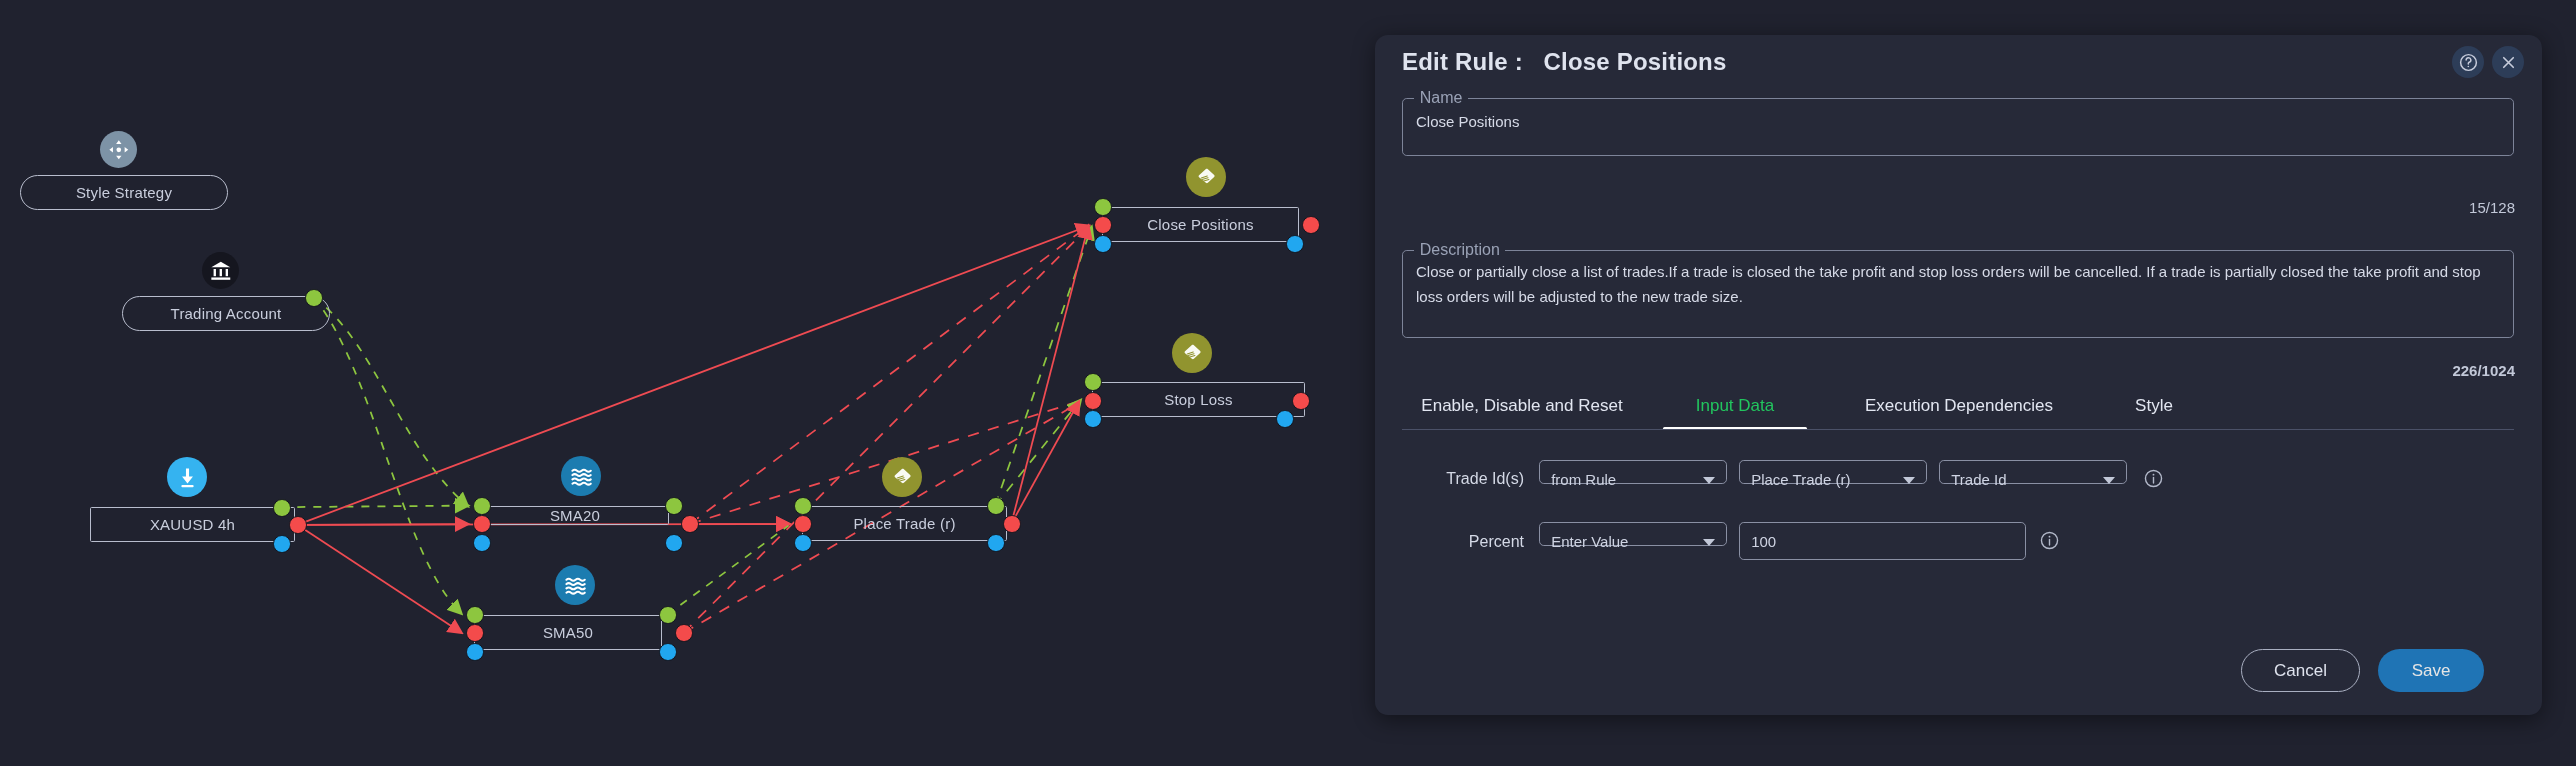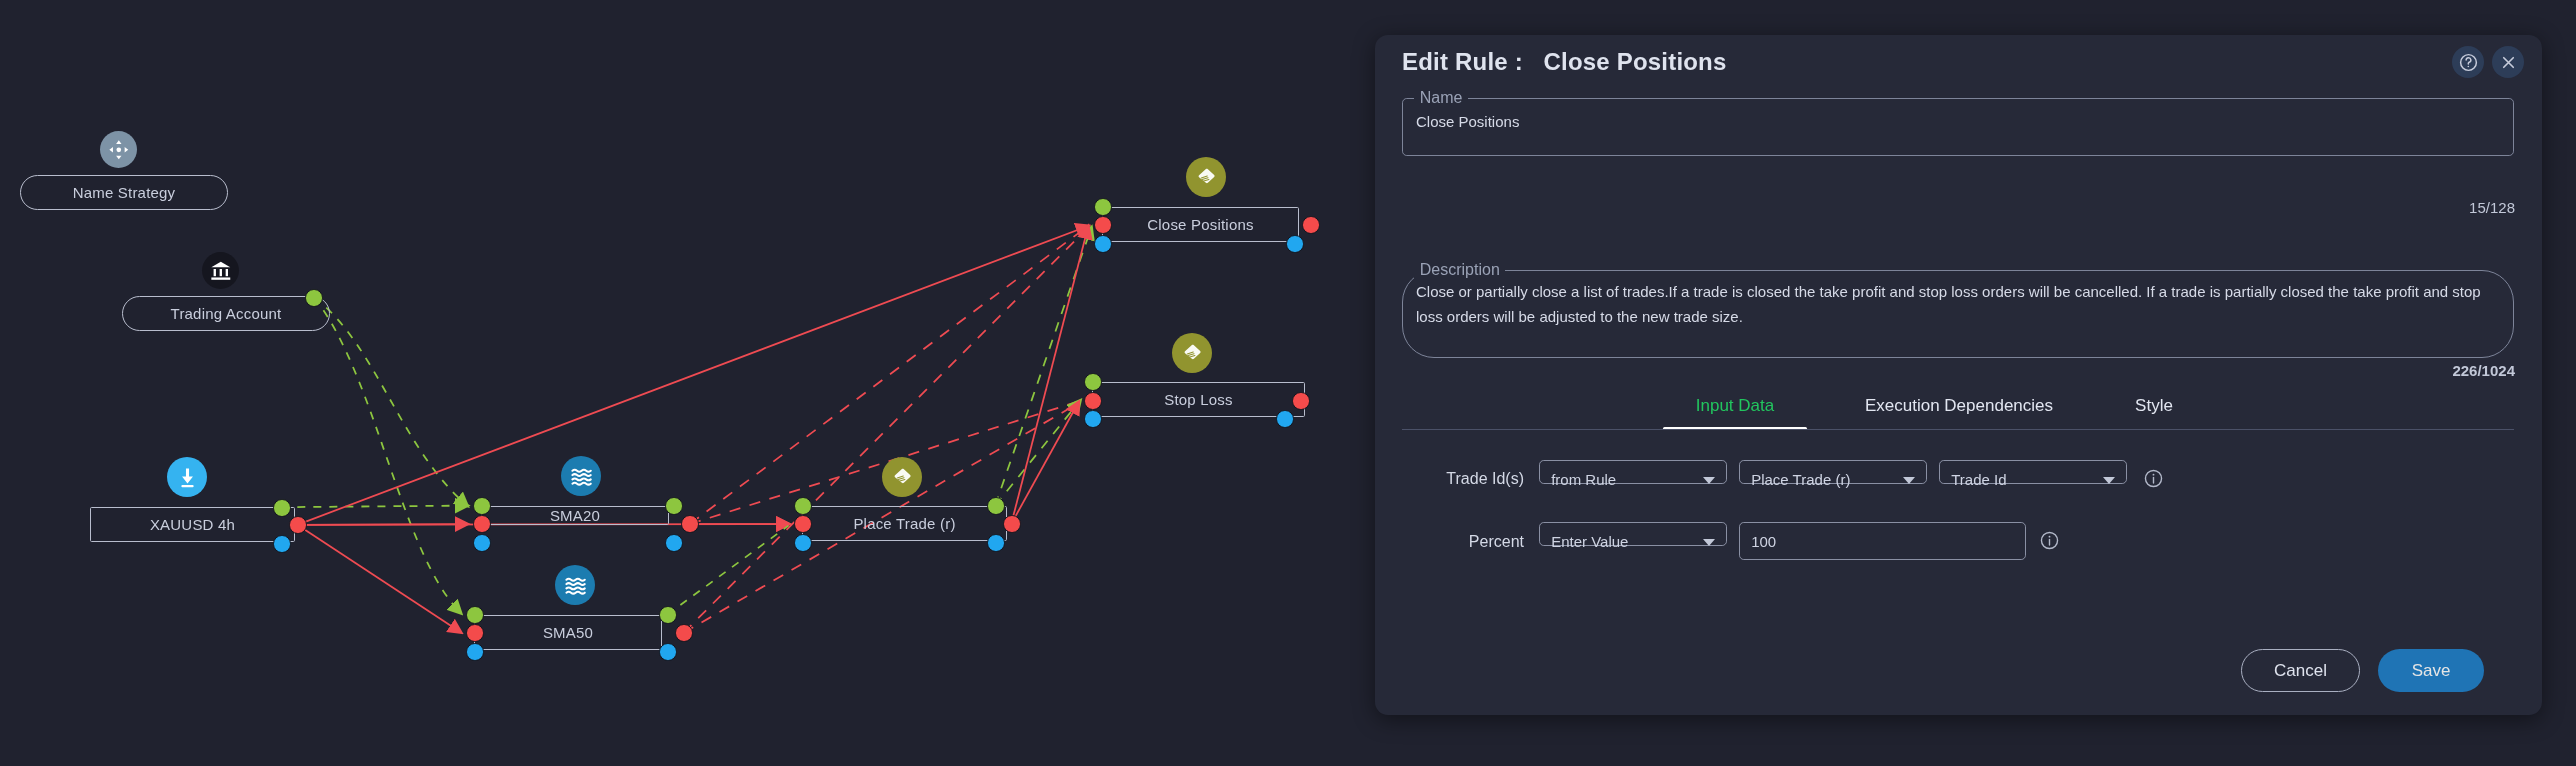--- a/index.html
+++ b/index.html
@@ -169,7 +169,7 @@
 
 <div class="node">
       <div class="node-body pill" style="left: 20px; top: 175px; width: 208px; height: 35px; font-size: 15px;">
-        <span class="node-label">Name Strategy</span>
+        <span class="node-label">Style Strategy</span>
       </div>
       <div class="node-icon" style="left: 100px; top: 131px; width: 37px; height: 37px; background: rgb(125, 147, 166);">
         <svg width="21.6" height="21.6" viewBox="0 0 24 24" fill="#fff">

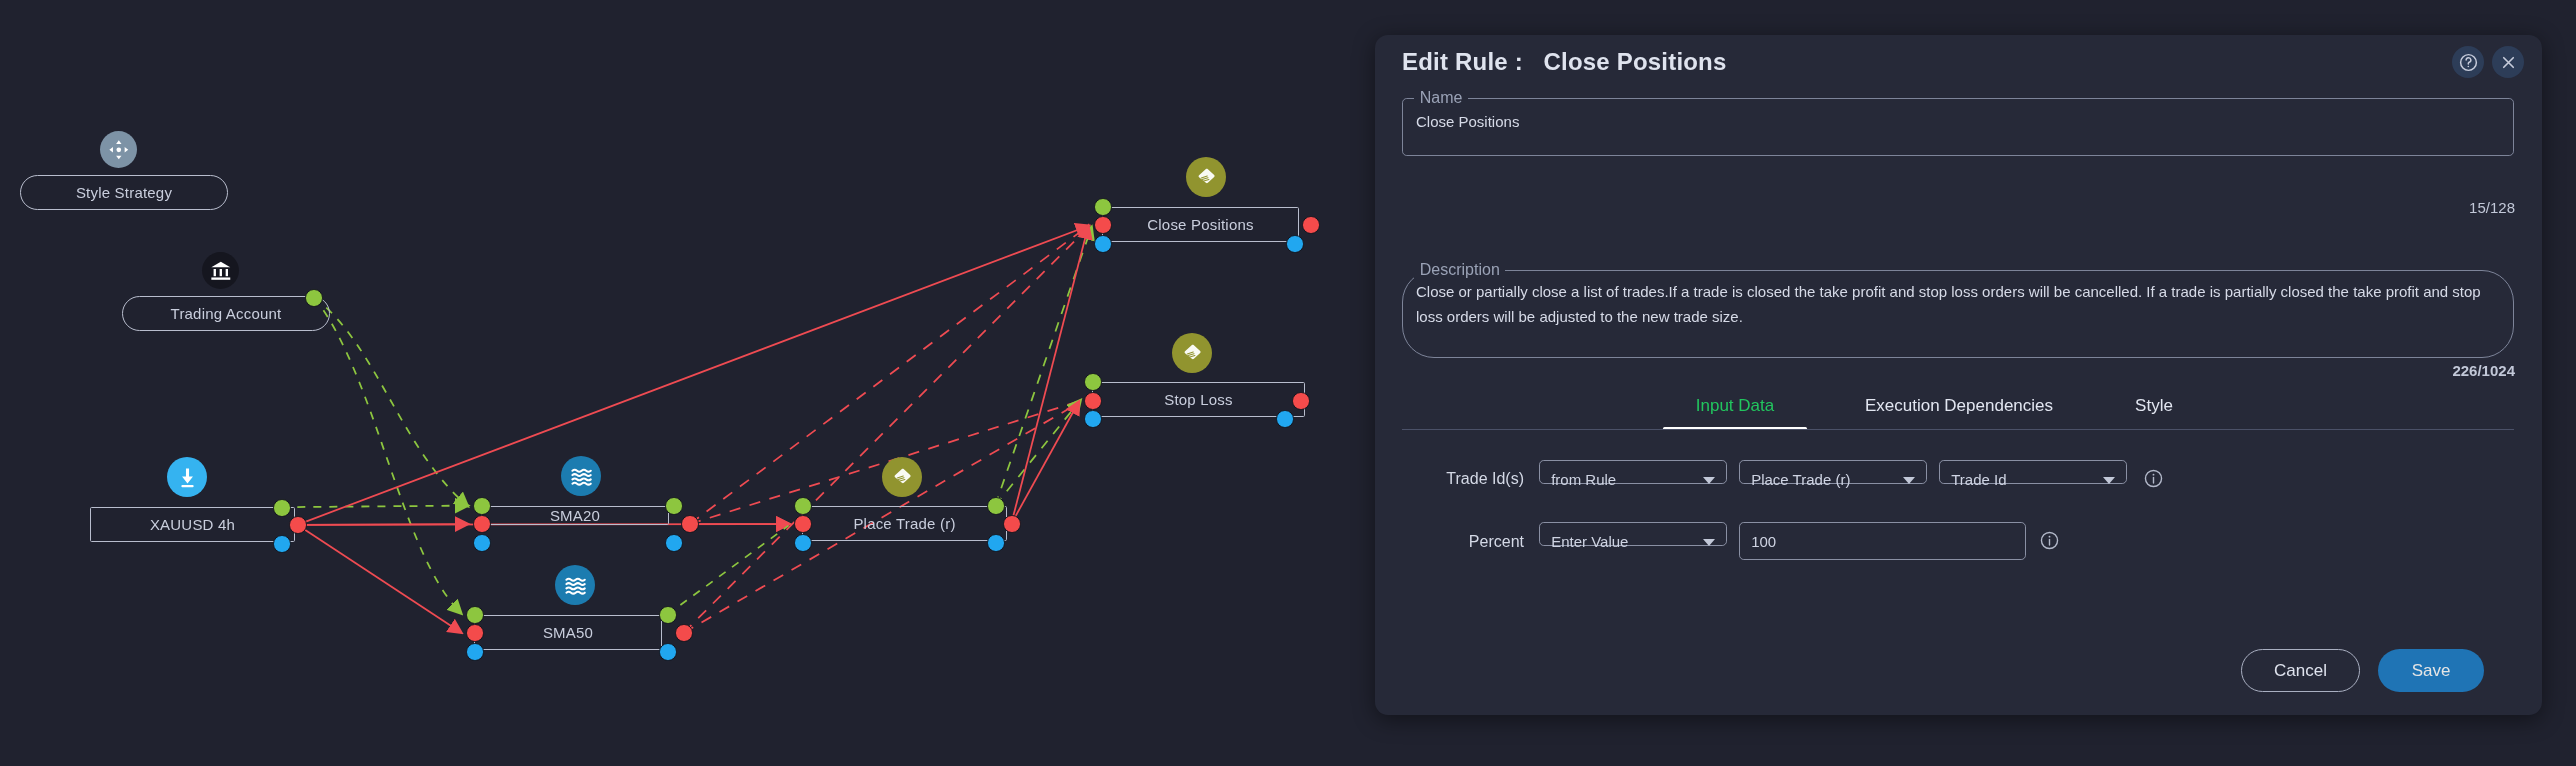--- a/index.html
+++ b/index.html
@@ -324,7 +324,7 @@
   </div>
   <div class="counter" style="top:164px;width:160px;text-align:right;">15/128</div>
 
-  <div class="field" style="left:27px;top:235px;width:1112px;height:88px;border-radius:32px;">
+  <div class="field" style="left:27px;top:215px;width:1112px;height:88px;">
     <span class="field-legend">Description</span>
     <span class="field-value" style="top:8px;line-height:25px;font-size:15px;">Close or partially close a list of trades.If a trade is closed the take profit and stop loss orders will be cancelled. If a trade is partially closed the take profit and stop loss orders will be adjusted to the new trade size.</span>
   </div>

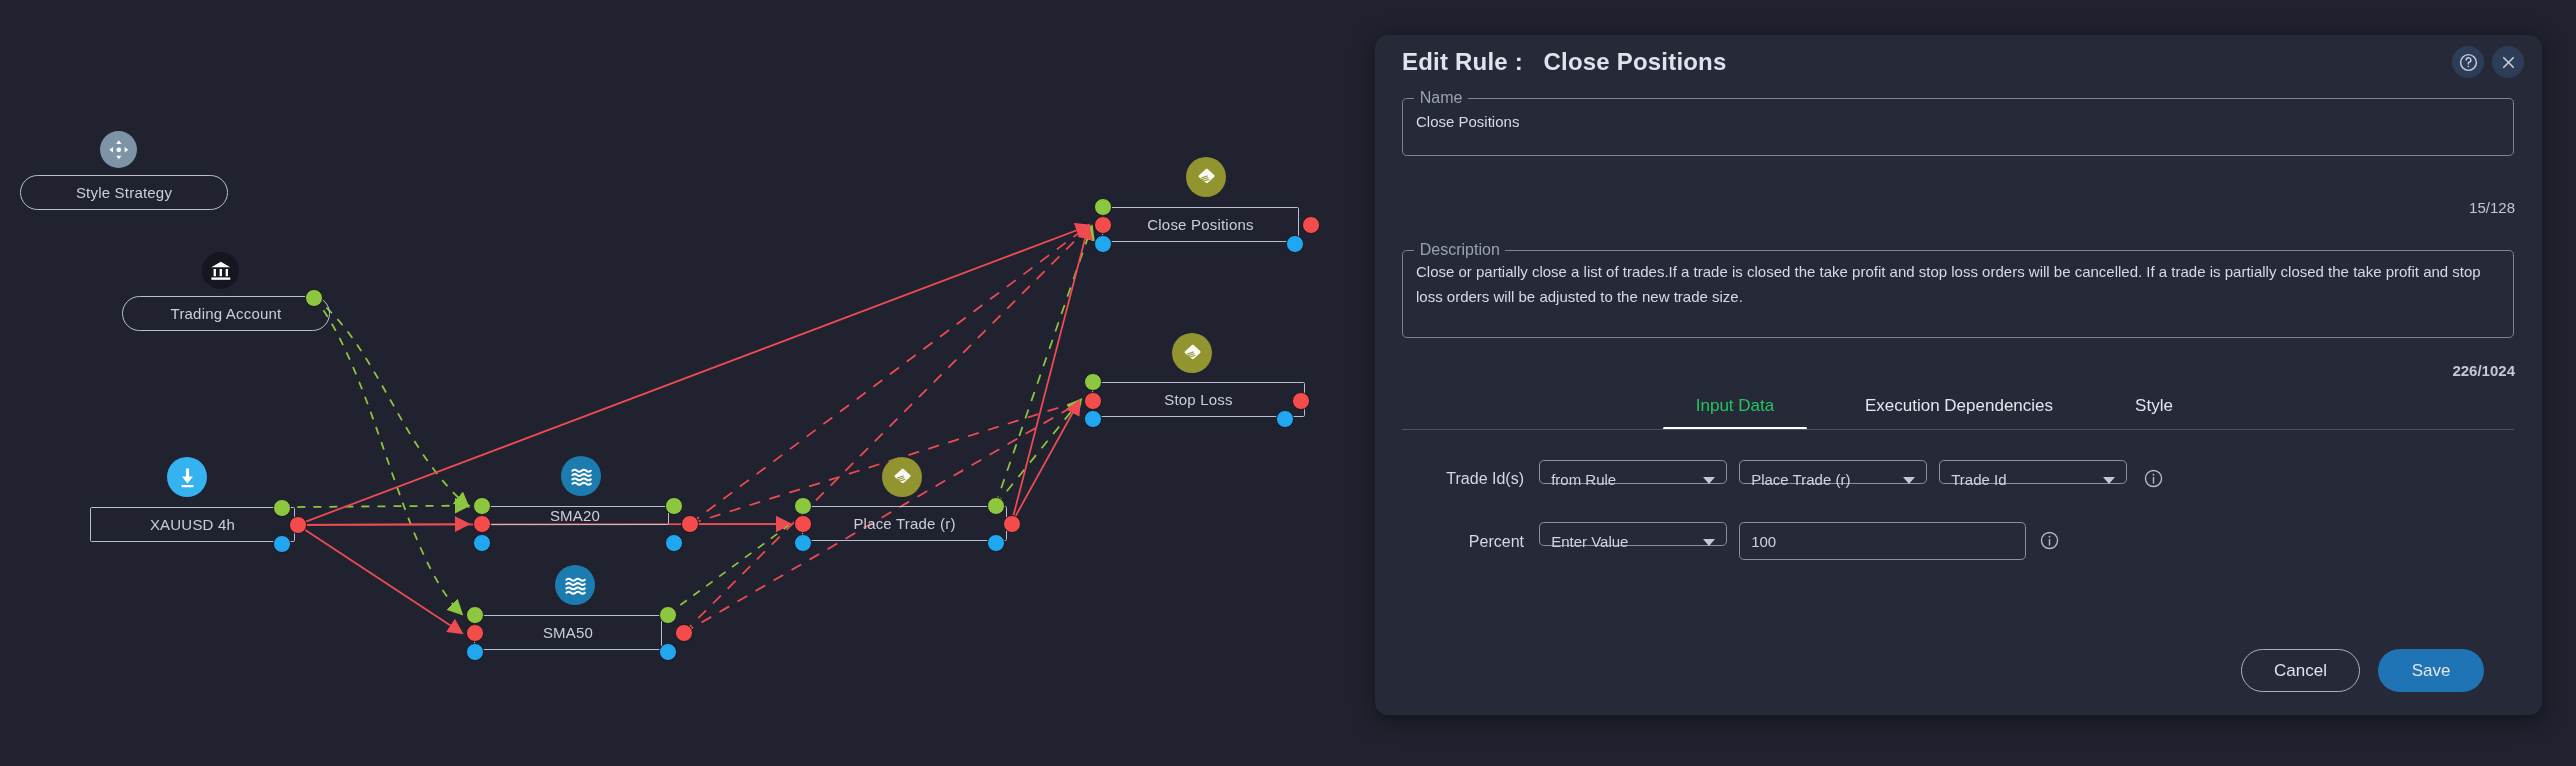--- a/index.html
+++ b/index.html
@@ -331,6 +331,7 @@
   <div class="counter" style="top:327px;width:176px;font-weight:bold;">226/1024</div>
 
   <div id="tabs" style="top:353px;">
+      <div class="tab" style="left: 0px; width: 240px;">Enable, Disable and Reset</div>
       <div class="tab active" style="left: 253px; width: 160px;">Input Data</div>
       <div class="tab-underline" style="left: 261px; width: 144px; bottom: -1.6px;"></div>
       <div class="tab" style="left: 425px; width: 264px;">Execution Dependencies</div>

